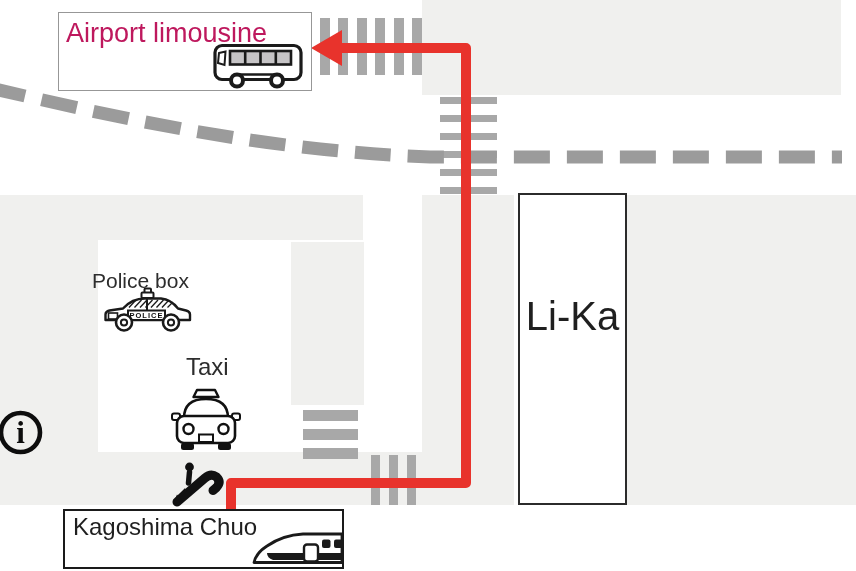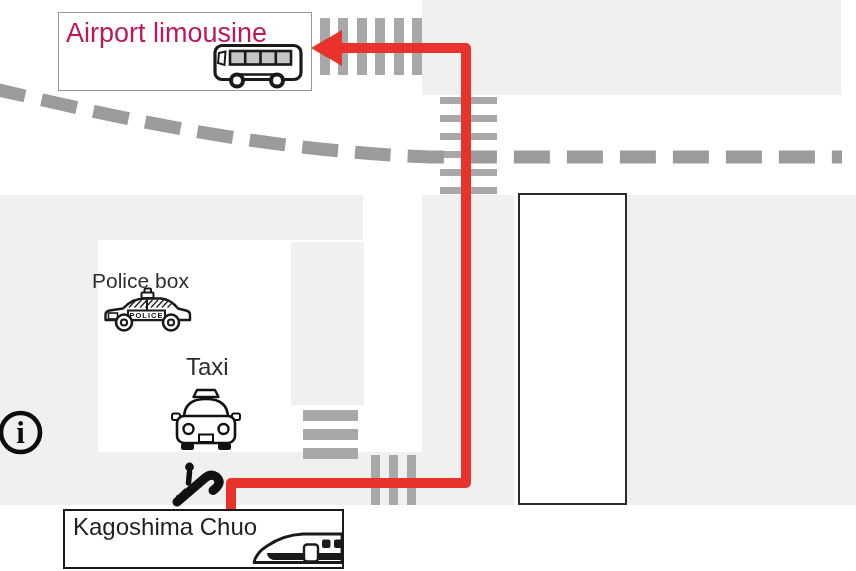--- a/index.html
+++ b/index.html
@@ -122,6 +122,7 @@
   </svg>
 
   <div id="lika-building" class="labelbox">
+    <div>Li-Ka</div>
   </div>
 
   <div id="station-box" class="labelbox">

